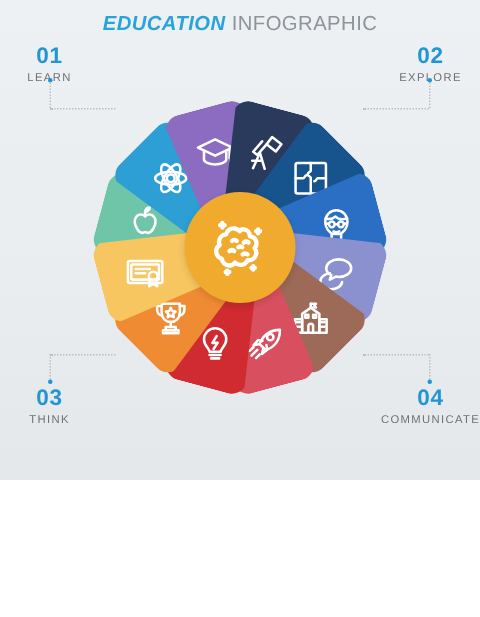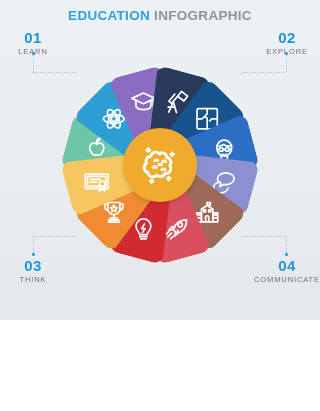--- a/index.html
+++ b/index.html
@@ -102,7 +102,7 @@
   <div id="infographic">
 
     <div id="title">
-      <span class="edu" style="color: rgb(41, 163, 220);">EDUCATION</span><span>&nbsp;</span><span class="info" style="color: rgb(141, 148, 154);">INFOGRAPHIC</span>
+      <span class="edu" style="color: rgb(41, 163, 220); font-style: italic;">EDUCATION</span><span>&nbsp;</span><span class="info" style="color: rgb(141, 148, 154);">INFOGRAPHIC</span>
     </div>
 
     <div class="corner" id="c1">

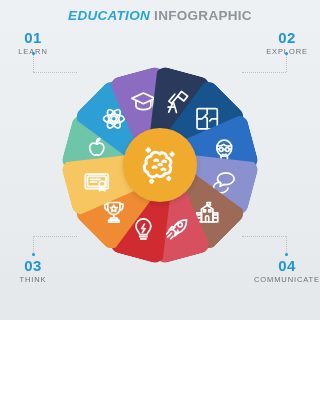--- a/index.html
+++ b/index.html
@@ -22,7 +22,7 @@
     white-space:nowrap;
   }
   #title .edu{color:#29a3dc;font-weight:bold;}
-  #title .info{color:#8d949a;font-weight:bold;margin-top:32px;}
+  #title .info{color:#8d949a;font-weight:normal;margin-top:32px;}
 
   
   .corner{position:absolute;text-align:center;width:90px;}

